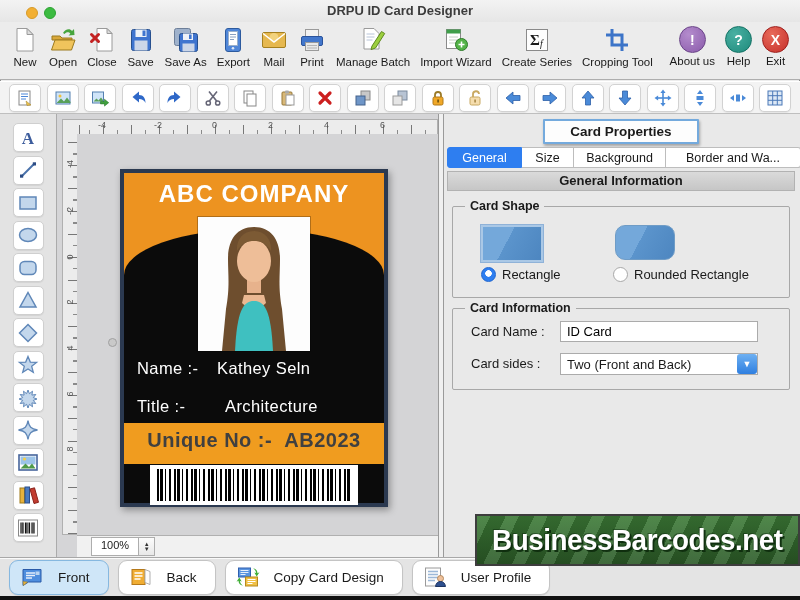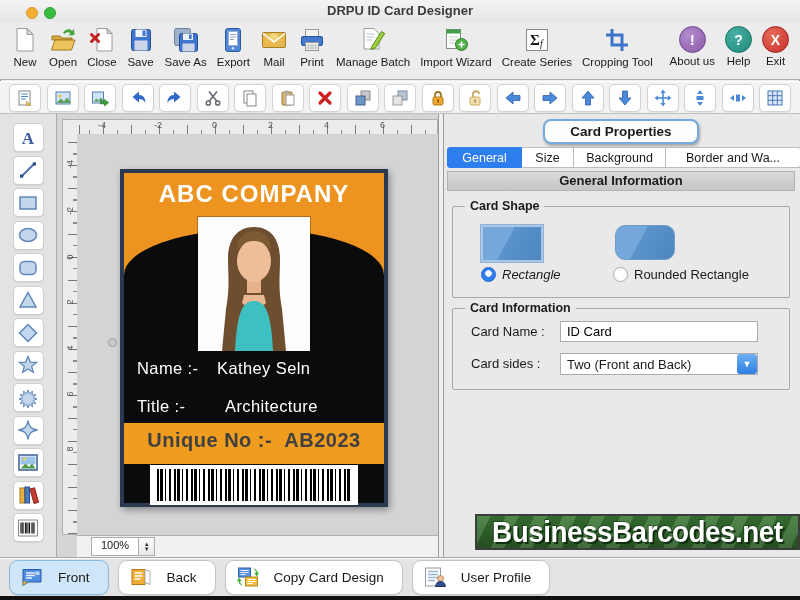--- a/index.html
+++ b/index.html
@@ -76,7 +76,7 @@
   
   .rpanel{width:356px;background:#e9e9e9;border-left:1px solid #9a9a9a;position:relative;box-sizing:content-box;}
   .props-title{position:absolute;left:99px;top:5px;width:152px;height:21px;background:#fdfdfd;border:2px solid #74aadd;
-               border-radius:8px;text-align:center;font-weight:bold;font-size:13.5px;line-height:21px;box-shadow:1px 2px 3px rgba(0,0,0,.3);}
+               border-radius:1px;text-align:center;font-weight:bold;font-size:13.5px;line-height:21px;box-shadow:1px 2px 3px rgba(0,0,0,.3);}
   .tabs{position:absolute;left:3px;right:5px;top:33px;height:21px;display:flex;}
   .tab{border:1px solid #bdbdbd;border-left:none;background:#fff;font-size:12.5px;display:flex;align-items:center;
        justify-content:center;white-space:nowrap;padding:0 20px;box-sizing:border-box;}

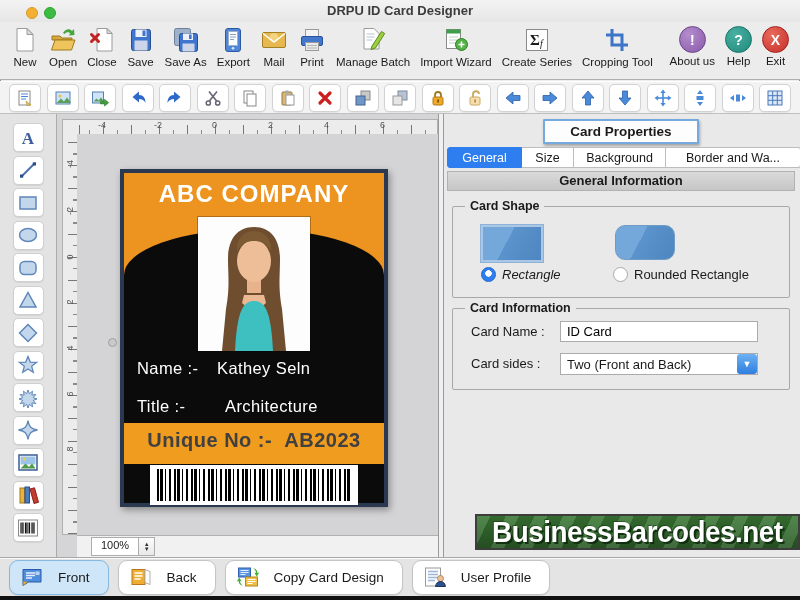--- a/index.html
+++ b/index.html
@@ -99,7 +99,7 @@
   .radio{display:inline-block;width:15px;height:15px;border-radius:50%;vertical-align:-3px;margin-right:6px;box-sizing:border-box;}
   .radio.on{background:radial-gradient(circle at 50% 42%,#fff 0 3px,#2e7ef0 3.5px);border:1px solid #1c64d0;}
   .radio.off{background:#fff;border:1px solid #a8a8a8;}
-  .ropt1{position:absolute;left:28px;font-style:italic;}.ropt2{position:absolute;left:160px;}
+  .ropt1{position:absolute;left:28px;}.ropt2{position:absolute;left:160px;}
   .grp-info{top:194px;height:80px;padding-left:44px;}
   .frow{position:absolute;left:18px;font-size:13px;line-height:22px;}
   .finput{position:absolute;left:107px;width:198px;height:21px;border:1px solid #ababab;background:#fff;

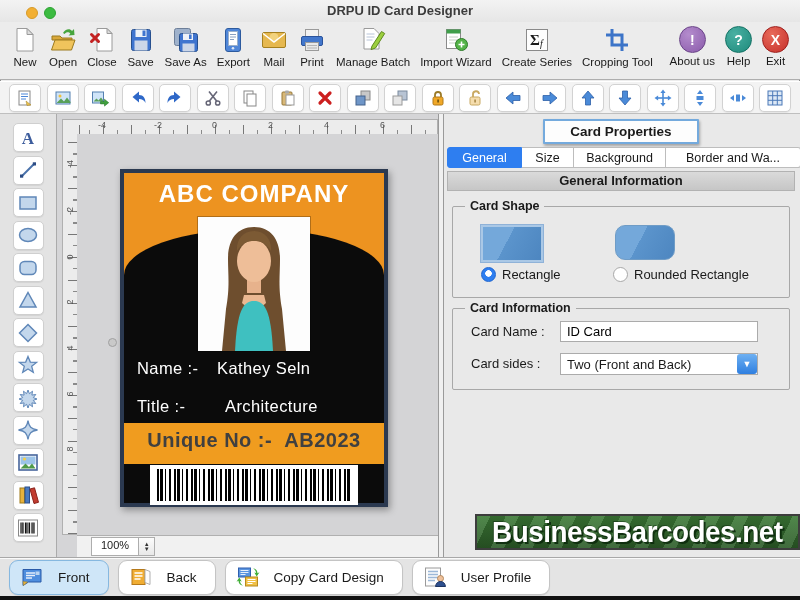--- a/index.html
+++ b/index.html
@@ -118,7 +118,7 @@
          border:1px solid #b0b0b0;border-radius:4px;font-size:13px;display:flex;align-items:center;justify-content:center;}
   .fontbox{position:absolute;left:11px;right:12px;top:84px;height:40px;background:#fff;border:1px solid #a8a8a8;
            font-size:13px;padding:6px 0 0 8px;box-sizing:border-box;}
-  .banner{position:absolute;left:7px;right:0;top:400px;height:36px;z-index:5;border:2px solid #3d3d3d;box-sizing:border-box;
+  .banner{position:absolute;left:7px;right:0;top:400px;height:52px;z-index:5;border:2px solid #3d3d3d;box-sizing:border-box;
      background:
        repeating-linear-gradient(115deg,rgba(255,255,255,.10) 0 12px,rgba(0,0,0,.14) 12px 26px),
        linear-gradient(#3c7a36,#2b5a27);

